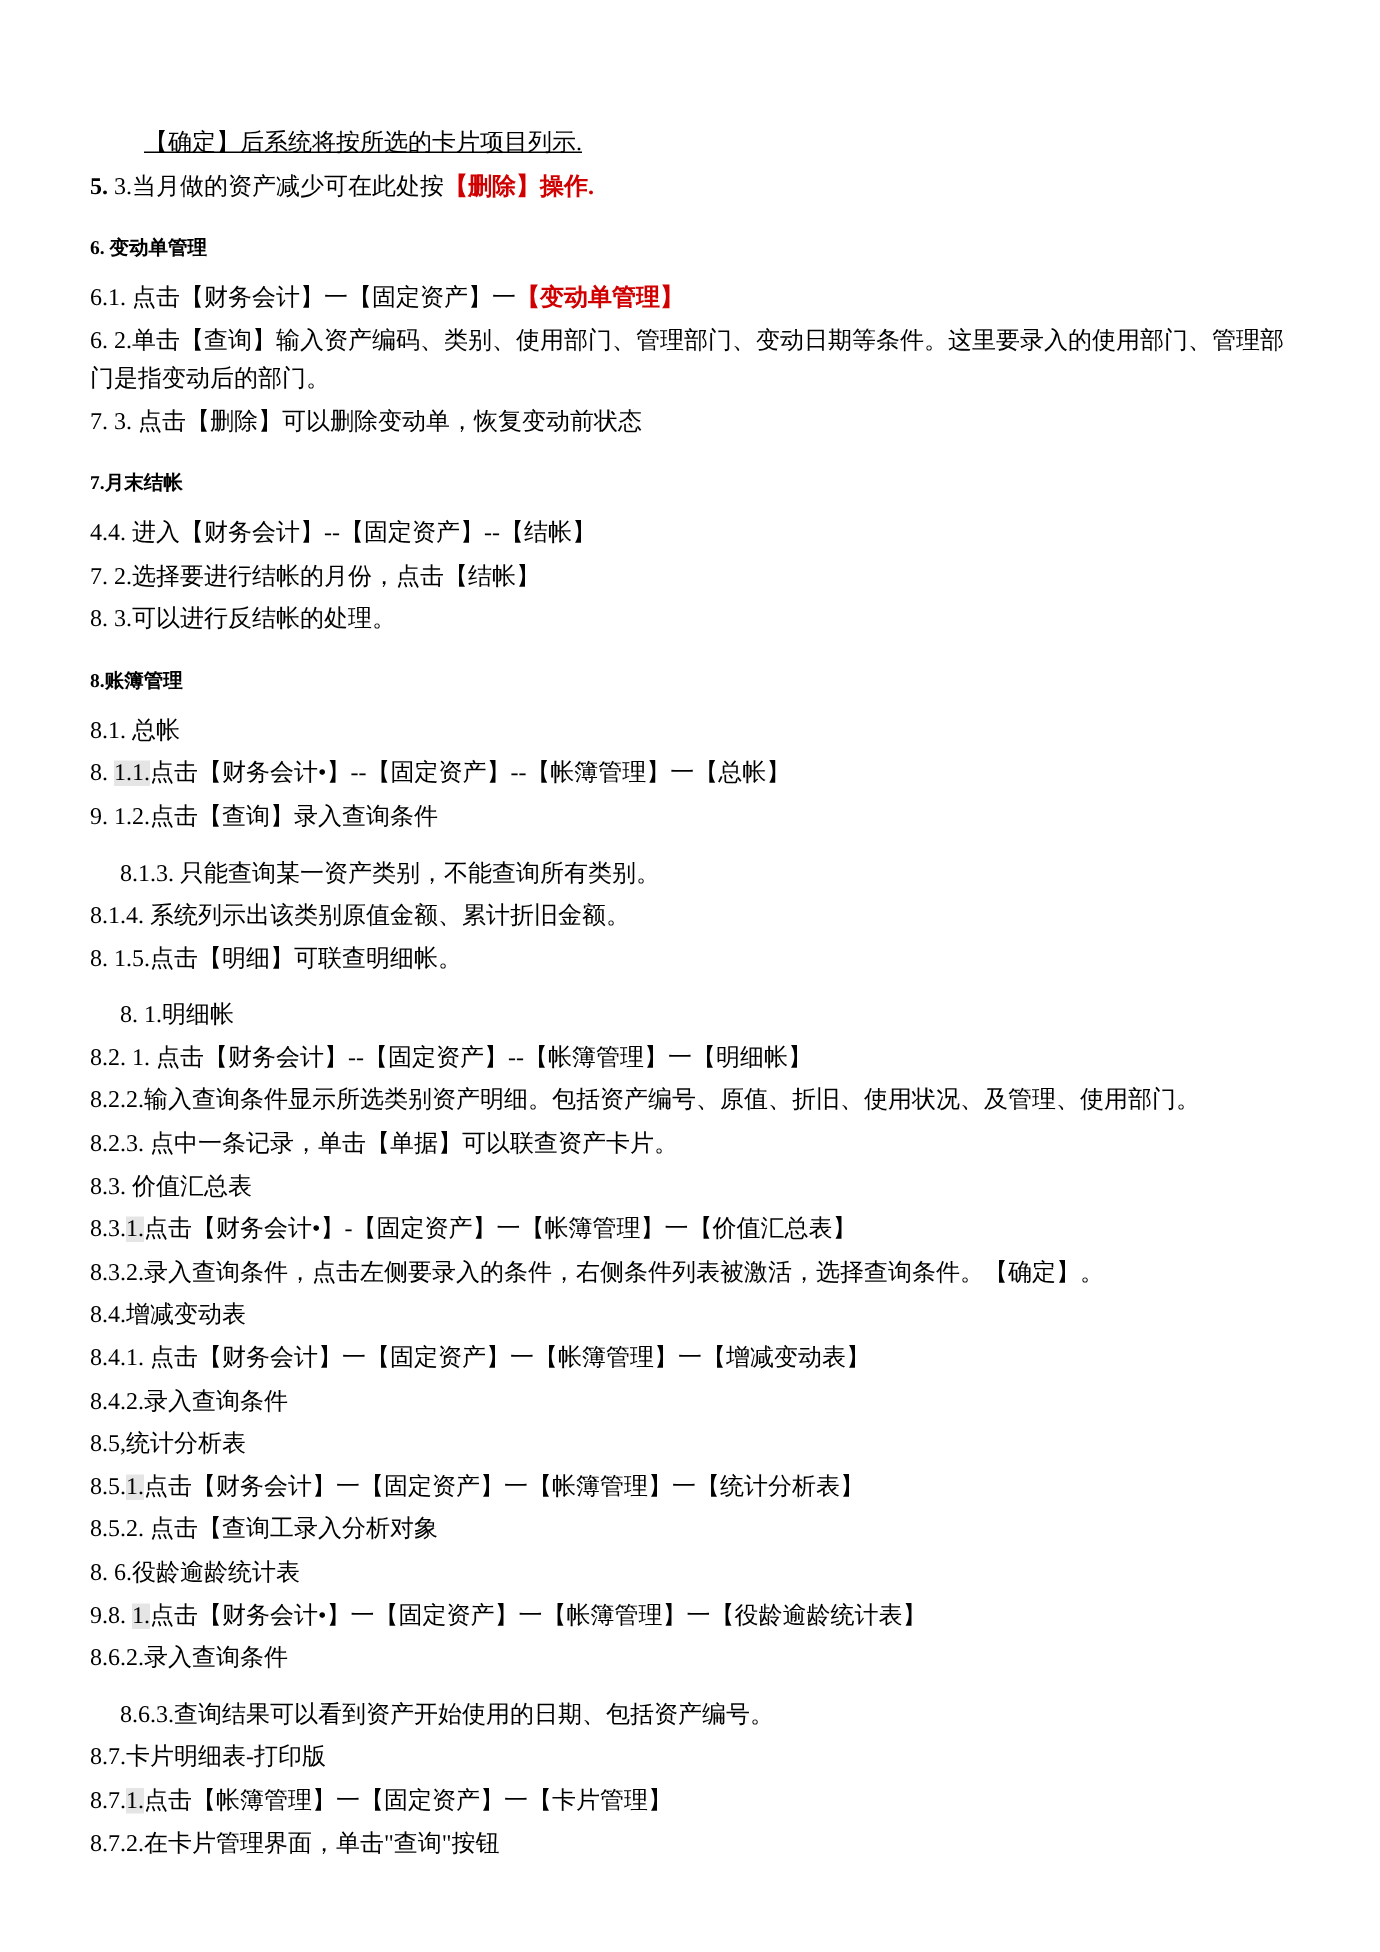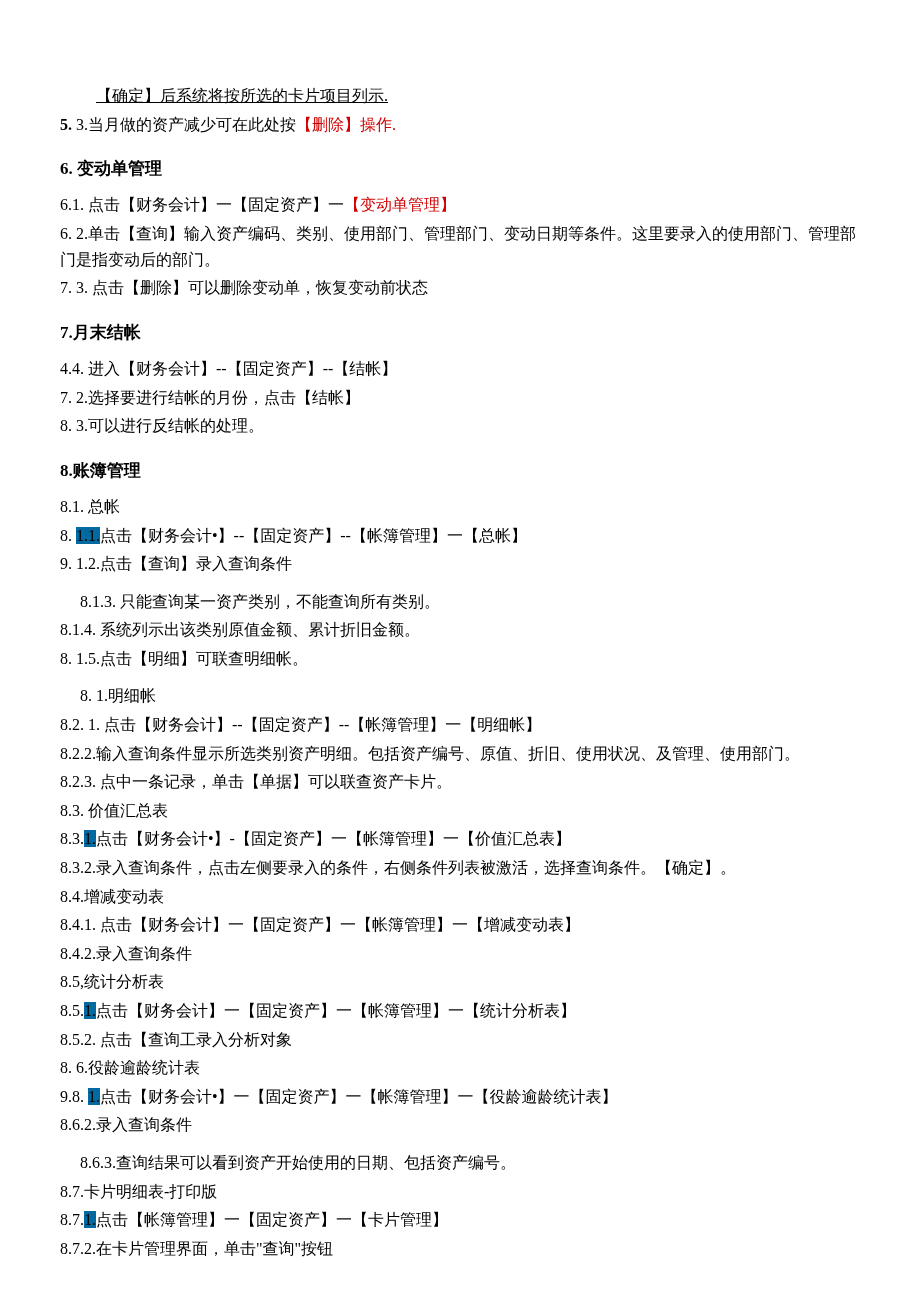--- a/index.html
+++ b/index.html
@@ -23,7 +23,7 @@
     margin: 3px 0;
   }
   .indent { padding-left: 36px; text-decoration: underline; }
-  .red { color: #d00000; }
+  .red { color: #d00000; font-weight: bold; }
   .hl { background: #0369a1; }
   .gap { margin-top: 12px; margin-left: 20px; }
   .num-bold { font-weight: bold; font-family: "Times New Roman", serif; }

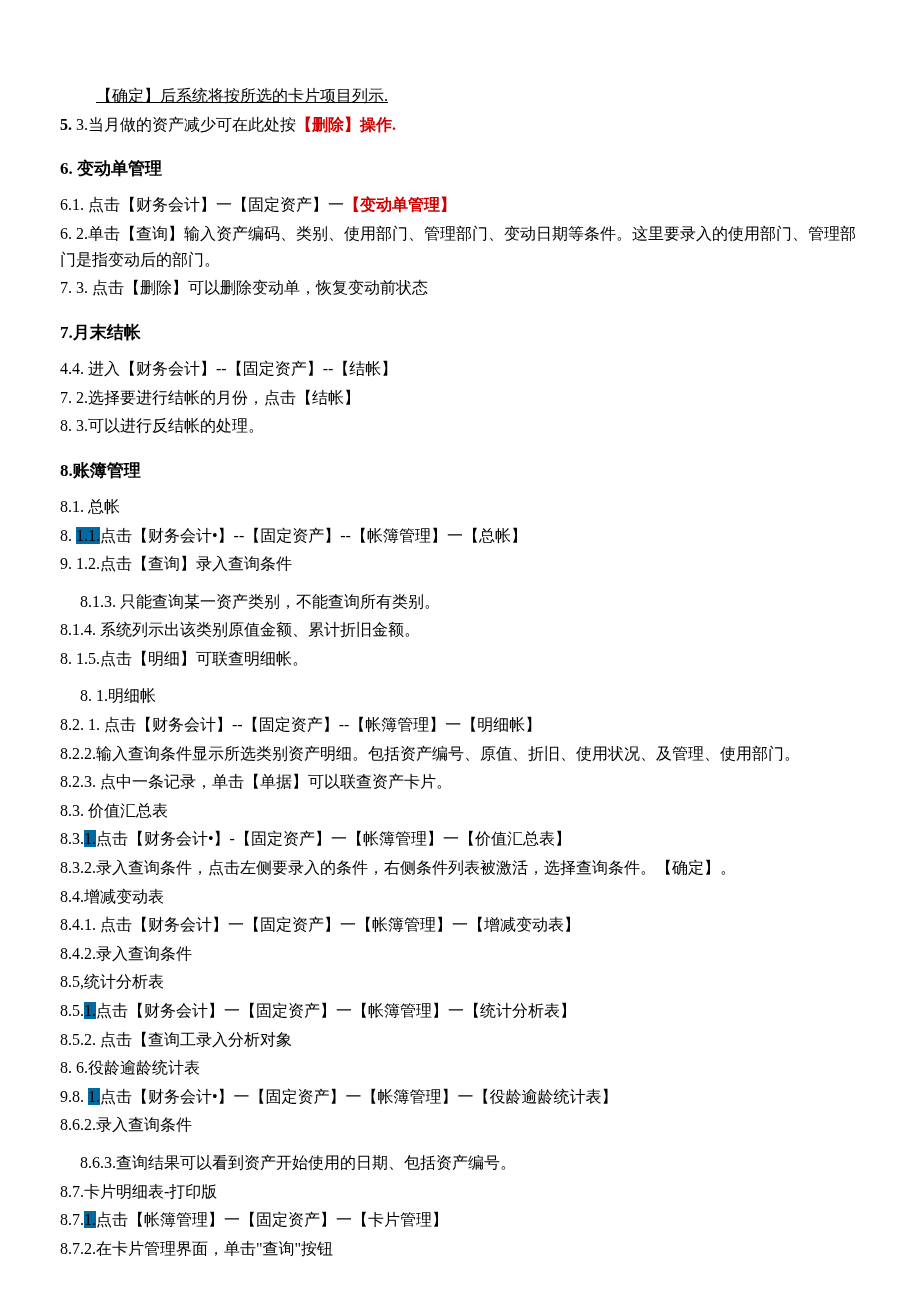--- a/index.html
+++ b/index.html
@@ -17,7 +17,7 @@
     font-weight: bold;
     margin-top: 18px;
     margin-bottom: 10px;
-    font-size: 17px;
+    font-size: 13px;
   }
   .line {
     margin: 3px 0;

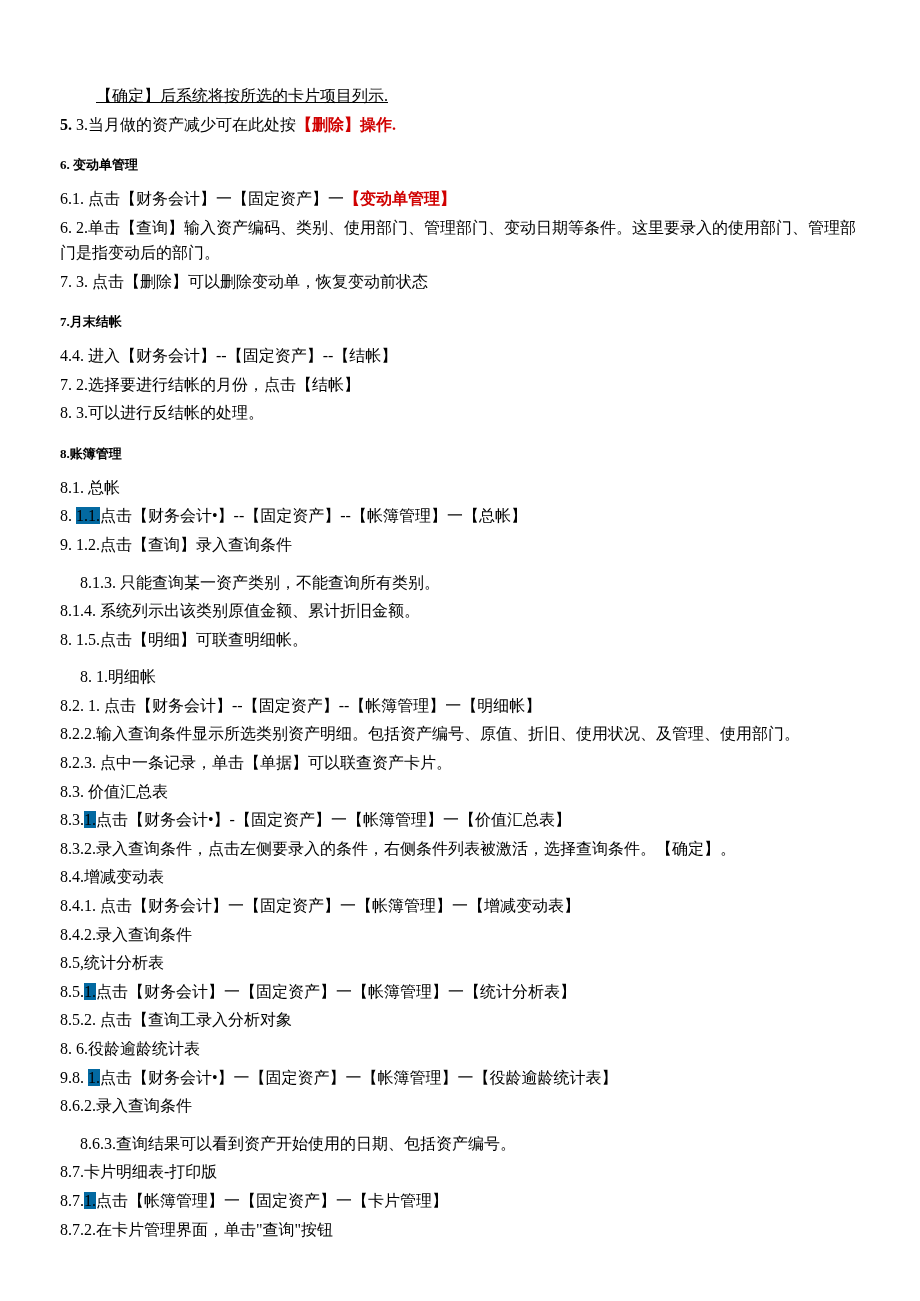--- a/index.html
+++ b/index.html
@@ -24,7 +24,7 @@
   }
   .indent { padding-left: 36px; text-decoration: underline; }
   .red { color: #d00000; font-weight: bold; }
-  .hl { background: #0369a1; }
+  .hl { background: #e5e5e5; }
   .gap { margin-top: 12px; margin-left: 20px; }
   .num-bold { font-weight: bold; font-family: "Times New Roman", serif; }
 </style>

